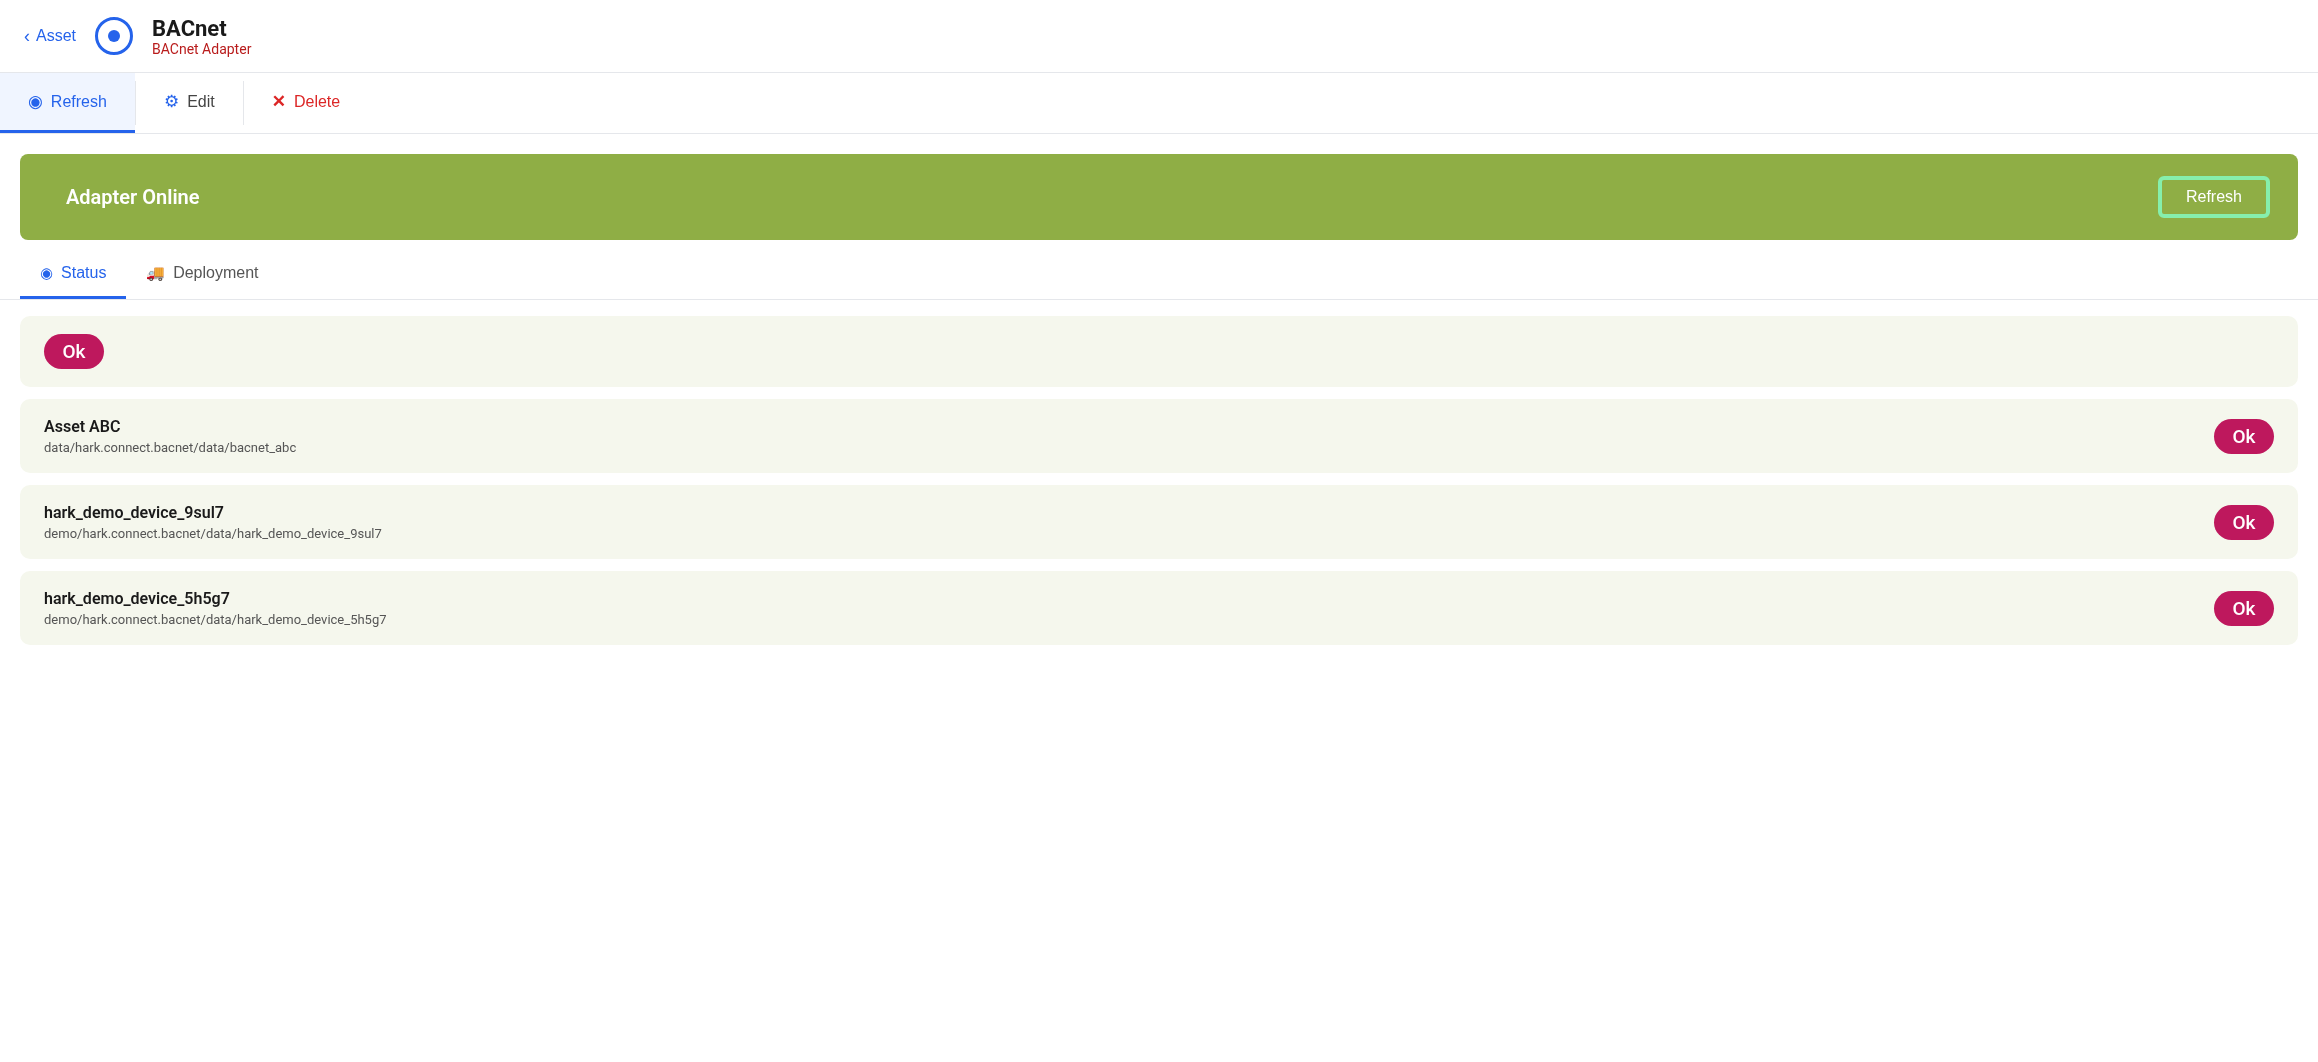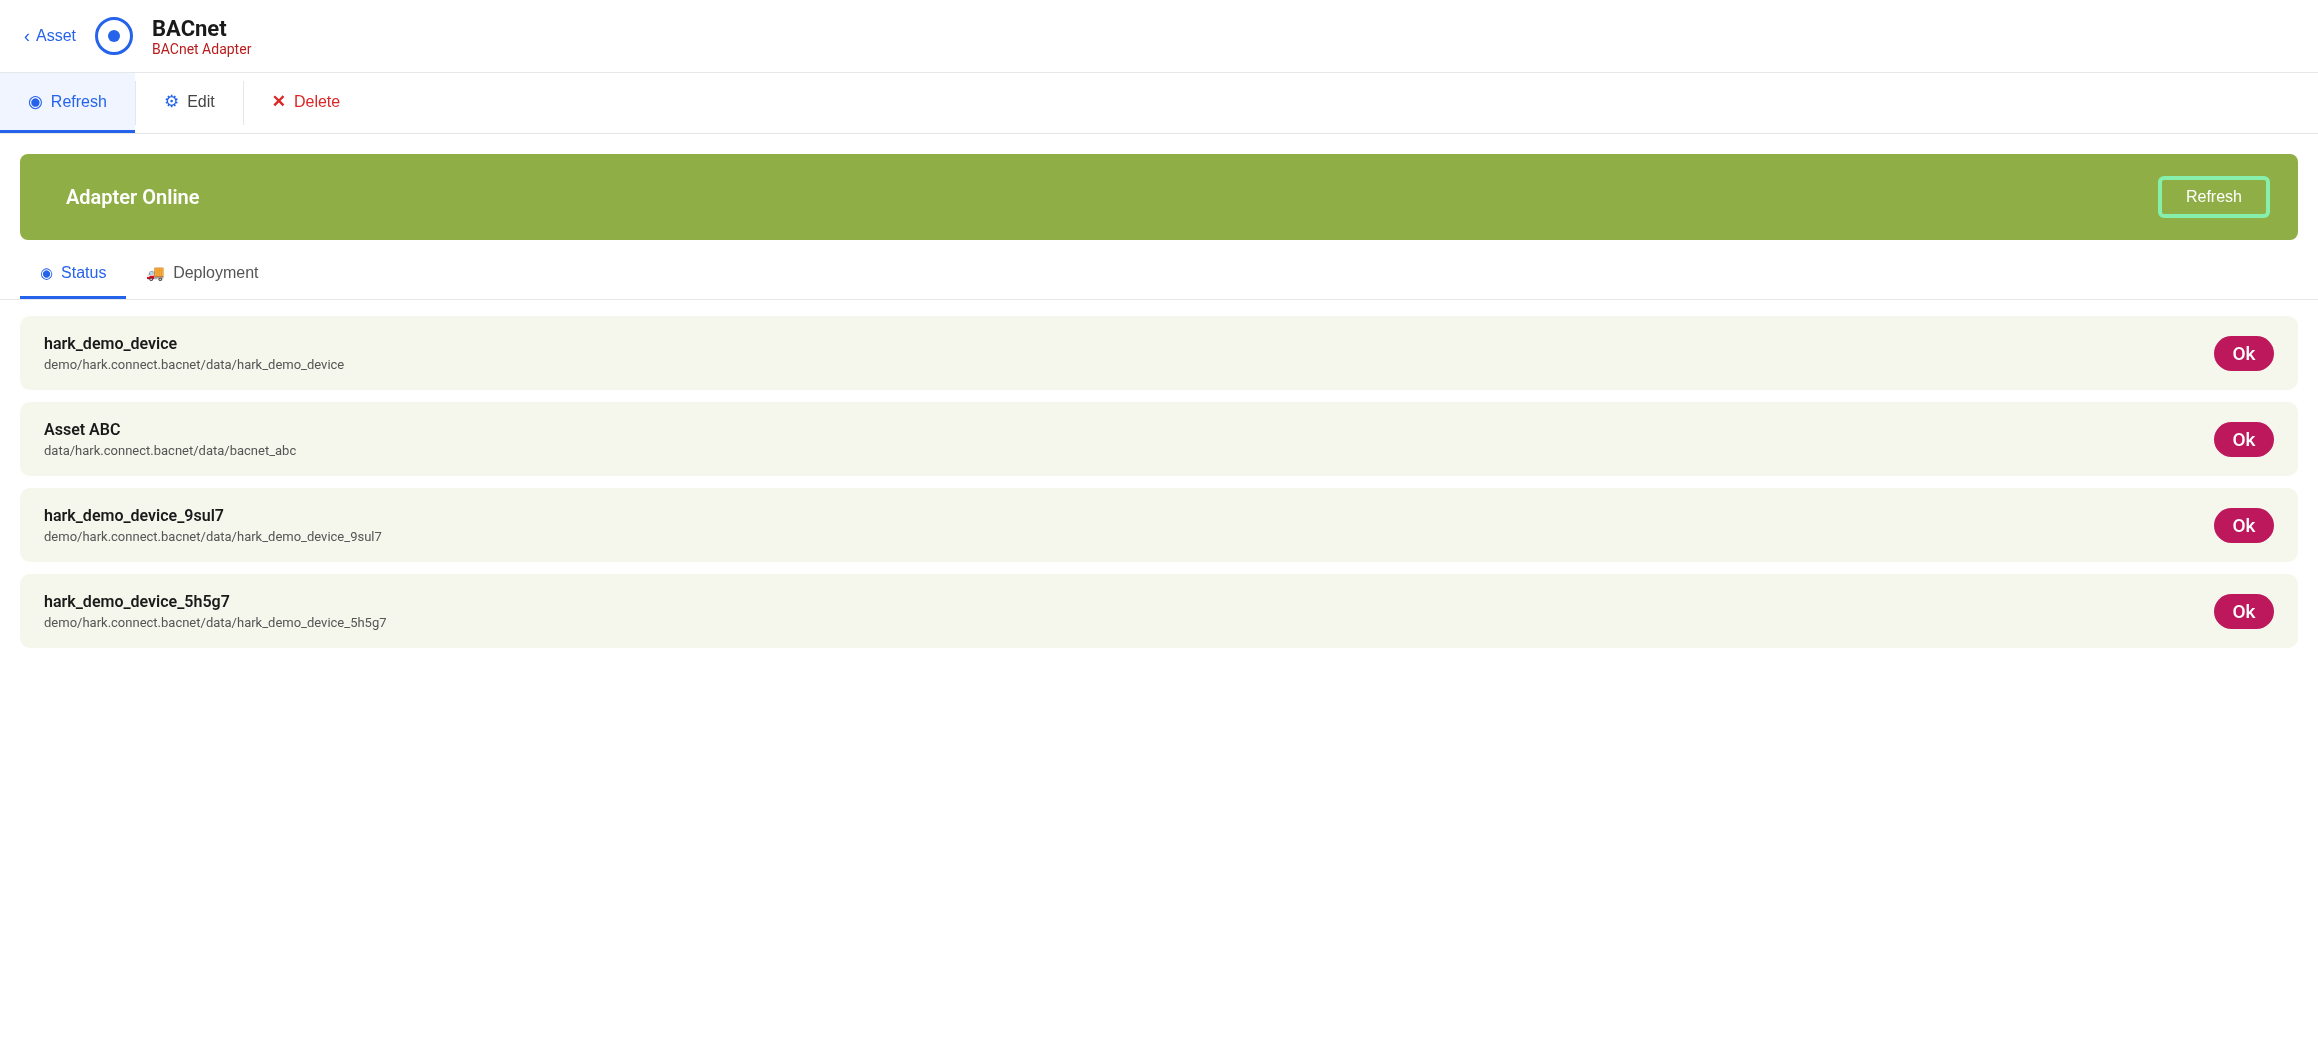--- a/index.html
+++ b/index.html
@@ -223,10 +223,6 @@
 
 <div class="device-list" id="device-list">
 <div class="device-card">
-      <div class="device-info">
-        <span class="device-name">hark_demo_device</span>
-        <span class="device-path">demo/hark.connect.bacnet/data/hark_demo_device</span>
-      </div>
       <span class="ok-badge">Ok</span>
     </div>
     <div class="device-card">

